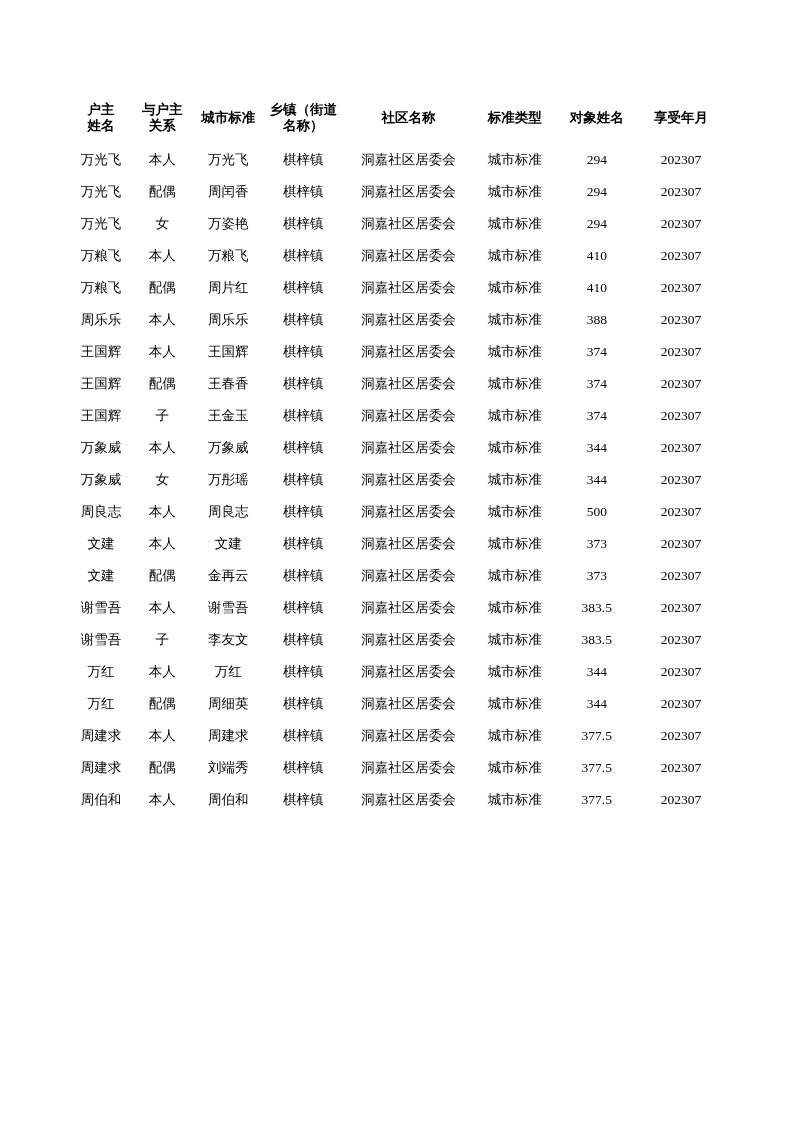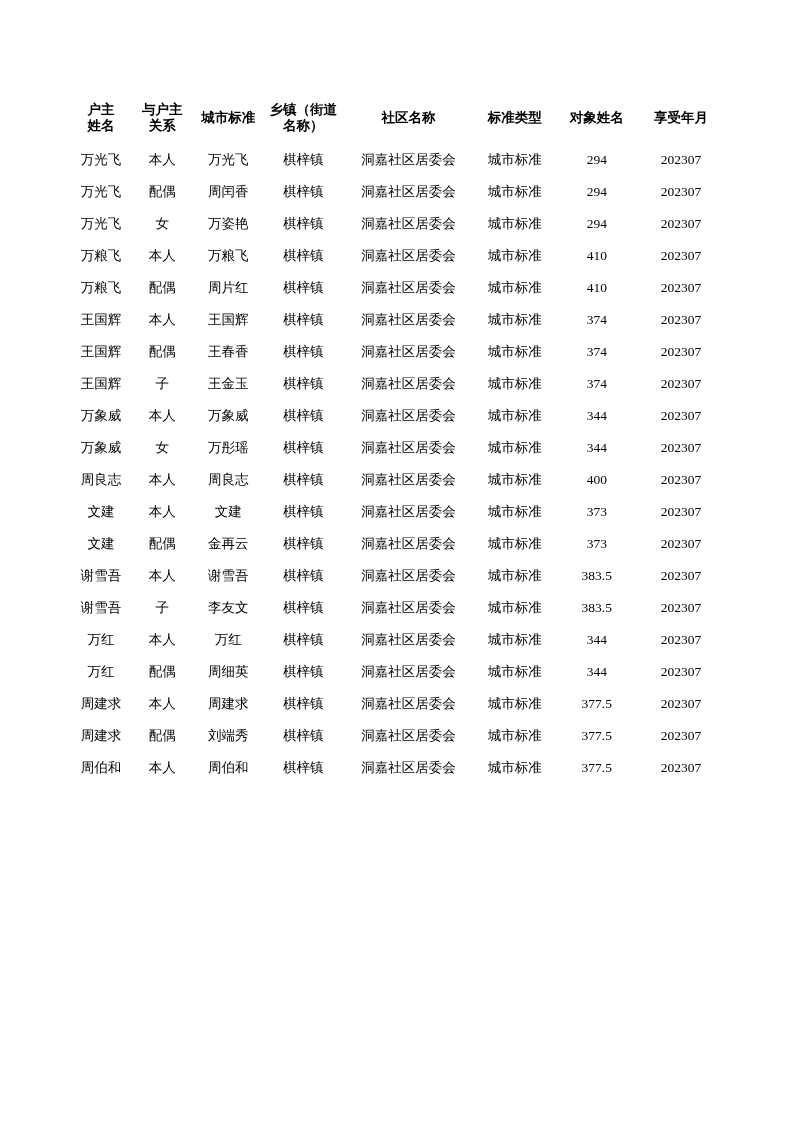--- a/index.html
+++ b/index.html
@@ -146,6 +146,16 @@
           <td class="num">202307</td>
         </tr>
         <tr>
+          <td>周乐乐</td>
+          <td>本人</td>
+          <td>周乐乐</td>
+          <td>棋梓镇</td>
+          <td>洞嘉社区居委会</td>
+          <td>城市标准</td>
+          <td class="num">388</td>
+          <td class="num">202307</td>
+        </tr>
+        <tr>
           <td>王国辉</td>
           <td>本人</td>
           <td>王国辉</td>

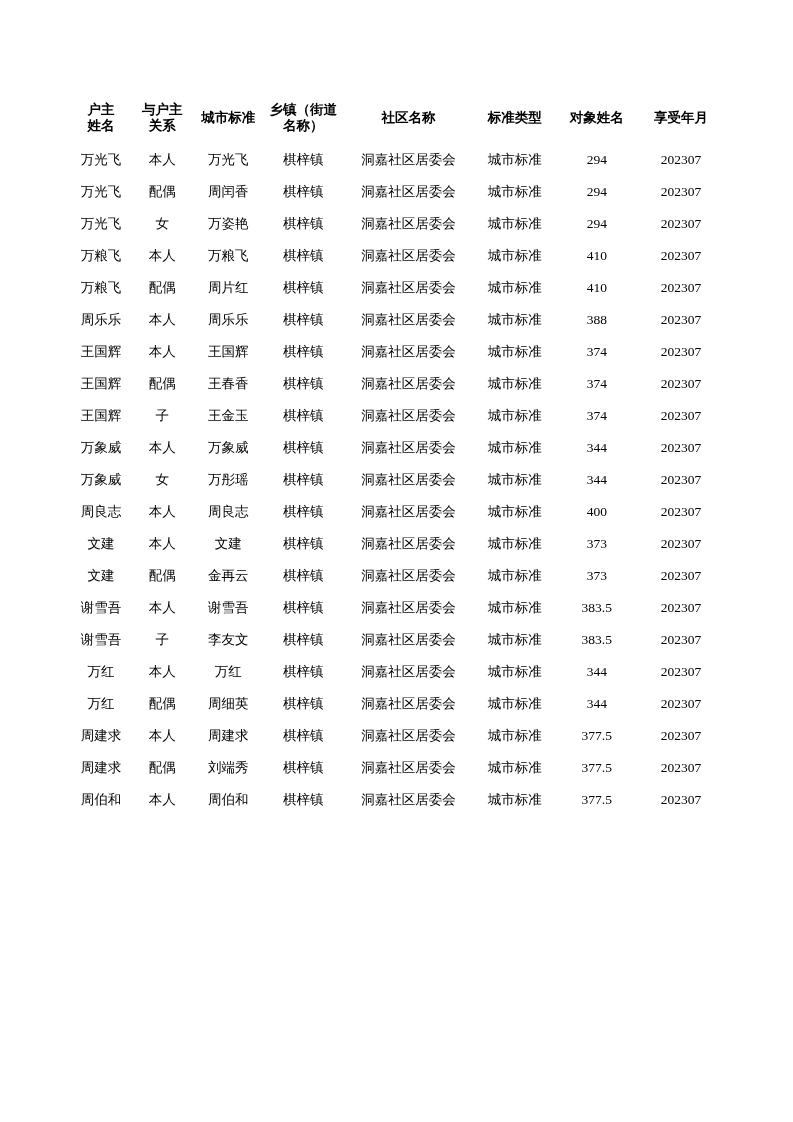--- a/index.html
+++ b/index.html
@@ -212,7 +212,7 @@
           <td>棋梓镇</td>
           <td>洞嘉社区居委会</td>
           <td>城市标准</td>
-          <td class="num">400</td>
+          <td class="num">500</td>
           <td class="num">202307</td>
         </tr>
         <tr>

